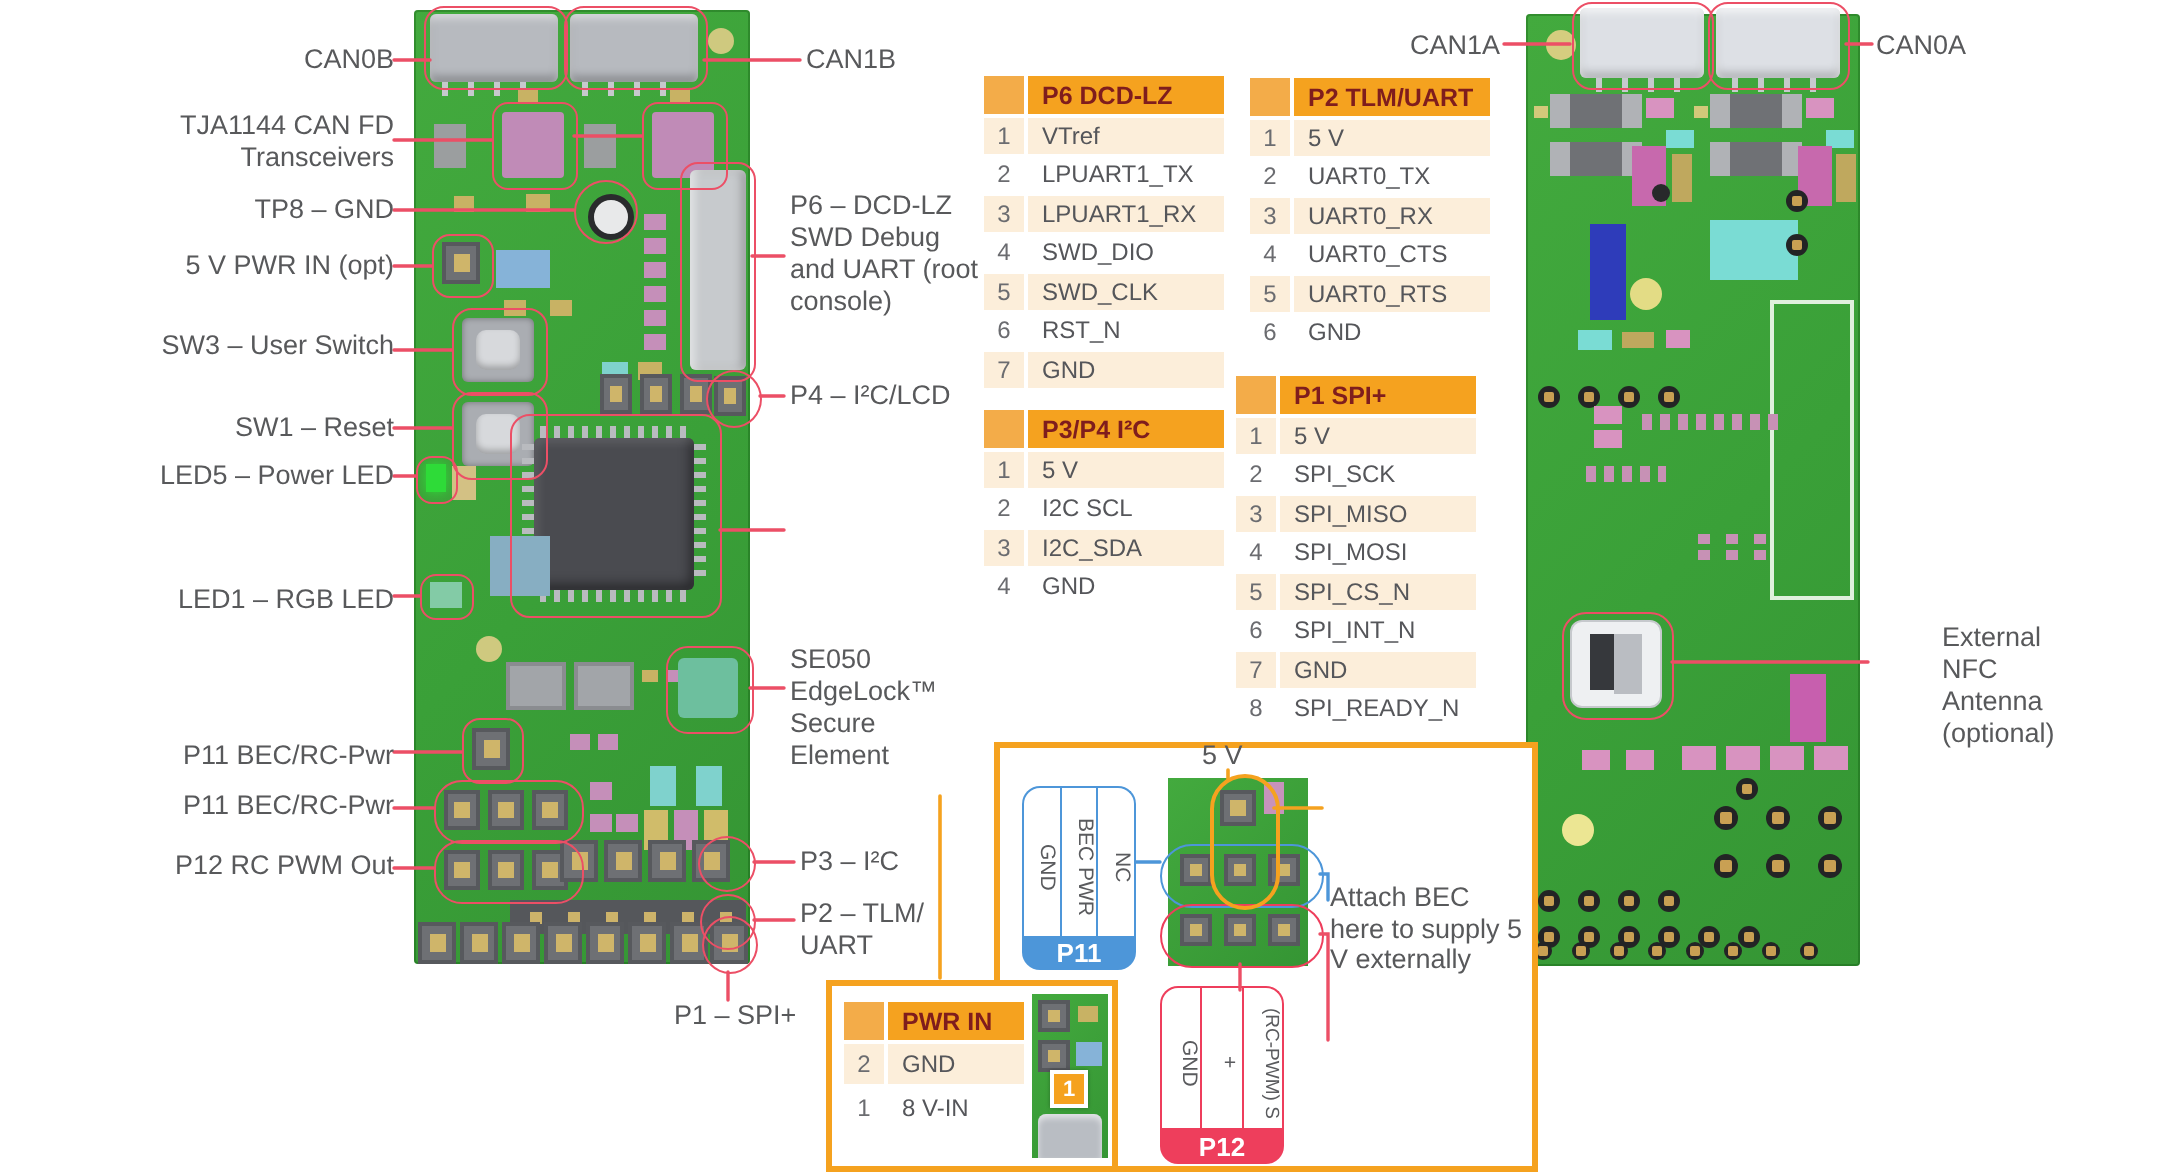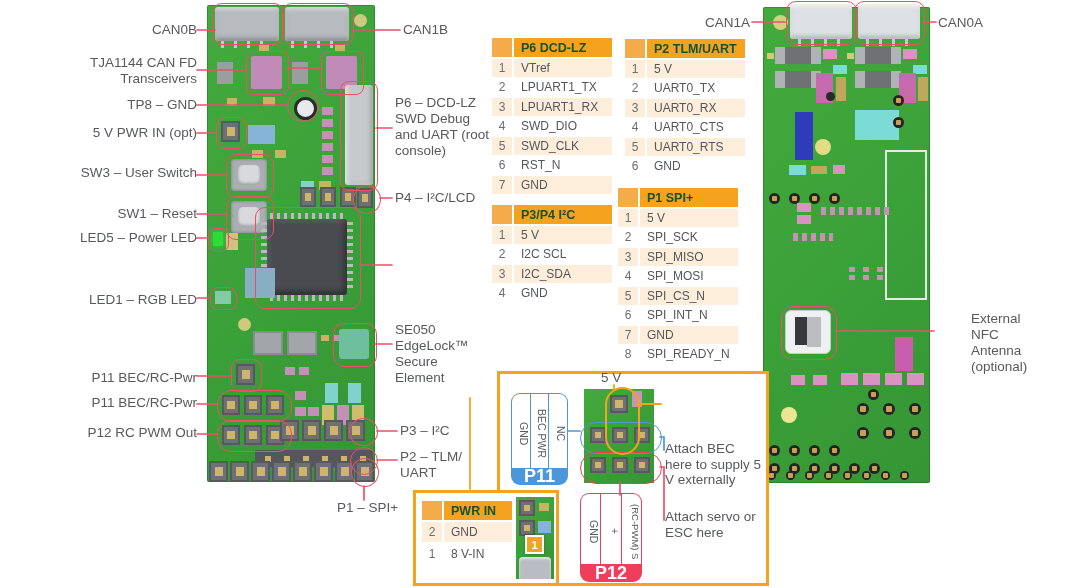--- a/index.html
+++ b/index.html
@@ -37,7 +37,7 @@
   .ptable{position:absolute;width:120px;font-size:12px;color:#55565a;z-index:2;}
   .ptable .hd{display:flex;gap:2px;height:19px;margin-bottom:2px;}
   .ptable .hd .c{width:20px;background:#F3AC49;}
-  .ptable .hd .t{flex:1;background:#F5A21F;color:#14532d;font-weight:bold;display:flex;align-items:center;padding-left:7px;font-size:12.5px;}
+  .ptable .hd .t{flex:1;background:#F5A21F;color:#7f1d1d;font-weight:bold;display:flex;align-items:center;padding-left:7px;font-size:12.5px;}
   .ptable .row{display:flex;gap:2px;height:17.5px;margin-bottom:2px;}
   .ptable .row .n{width:20px;display:flex;align-items:center;justify-content:center;color:#6b6c70;}
   .ptable .row .v{flex:1;display:flex;align-items:center;padding-left:7px;}

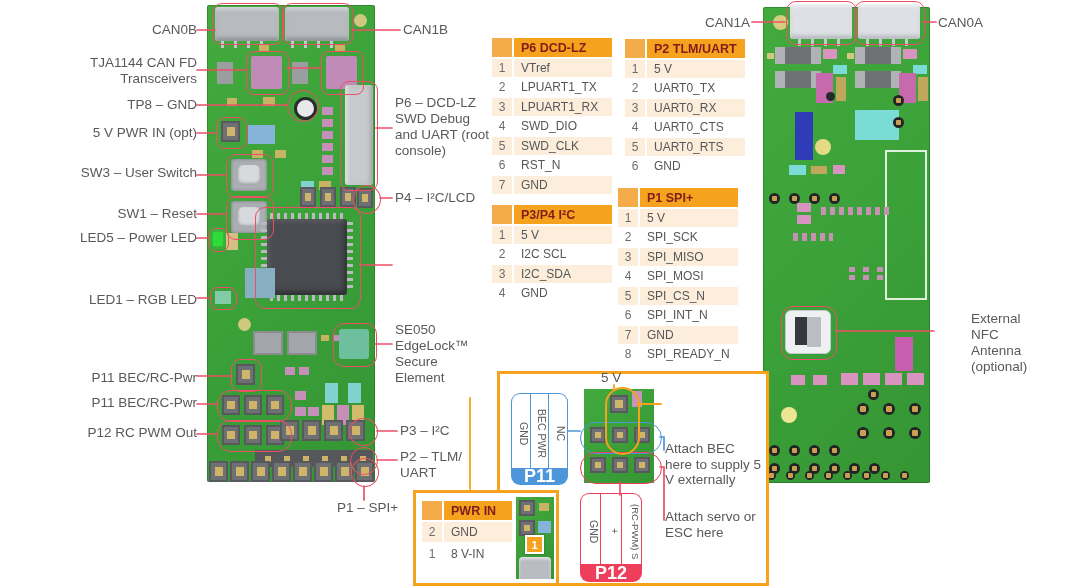--- a/index.html
+++ b/index.html
@@ -50,7 +50,7 @@
   .vtable .cols{position:absolute;left:0;right:0;top:0;display:flex;background:#fff;overflow:hidden;box-sizing:border-box;}
   .vtable .col{flex:1;display:flex;justify-content:center;padding-top:5px;writing-mode:vertical-rl;
                font-size:10.5px;color:#5a5b5e;box-sizing:border-box;}
-  .vtable .foot{position:absolute;left:0;right:0;bottom:0;color:#fff;font-weight:bold;font-size:18px;
+  .vtable .foot{position:absolute;left:0;right:0;bottom:0;color:#fff;font-weight:bold;font-size:13px;
                 display:flex;align-items:center;justify-content:center;}
   .vtable.blue .cols{border:1.7px solid #4D96D9;border-bottom:none;border-radius:9px 9px 0 0;}
   .vtable.blue .col{border-right:1.7px solid #4D96D9;}

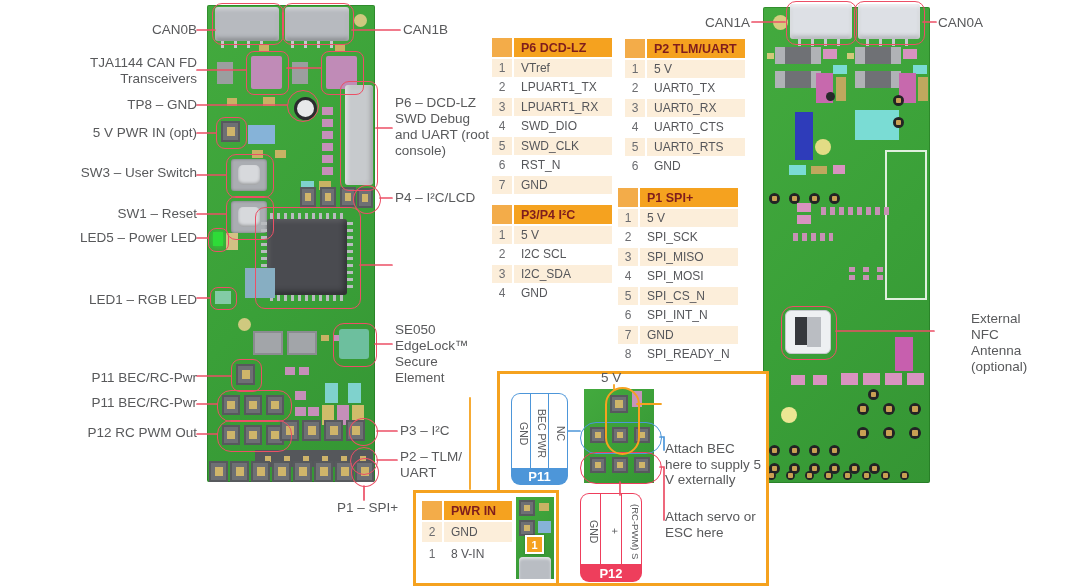--- a/index.html
+++ b/index.html
@@ -468,7 +468,6 @@
 
   <div class="note" style="left:601px;top:370px;">5 V</div>
   <div class="note" style="left:665px;top:441px;width:97px;">Attach BEC here to supply 5 V externally</div>
-  <div class="note" style="left:665px;top:509px;width:97px;">Attach servo or ESC here</div>
 
   <div class="obox" style="left:413px;top:490px;width:146px;height:96px;z-index:4;">
     <div class="ptable pwr" style="left:6px;top:8px;width:90px;">

